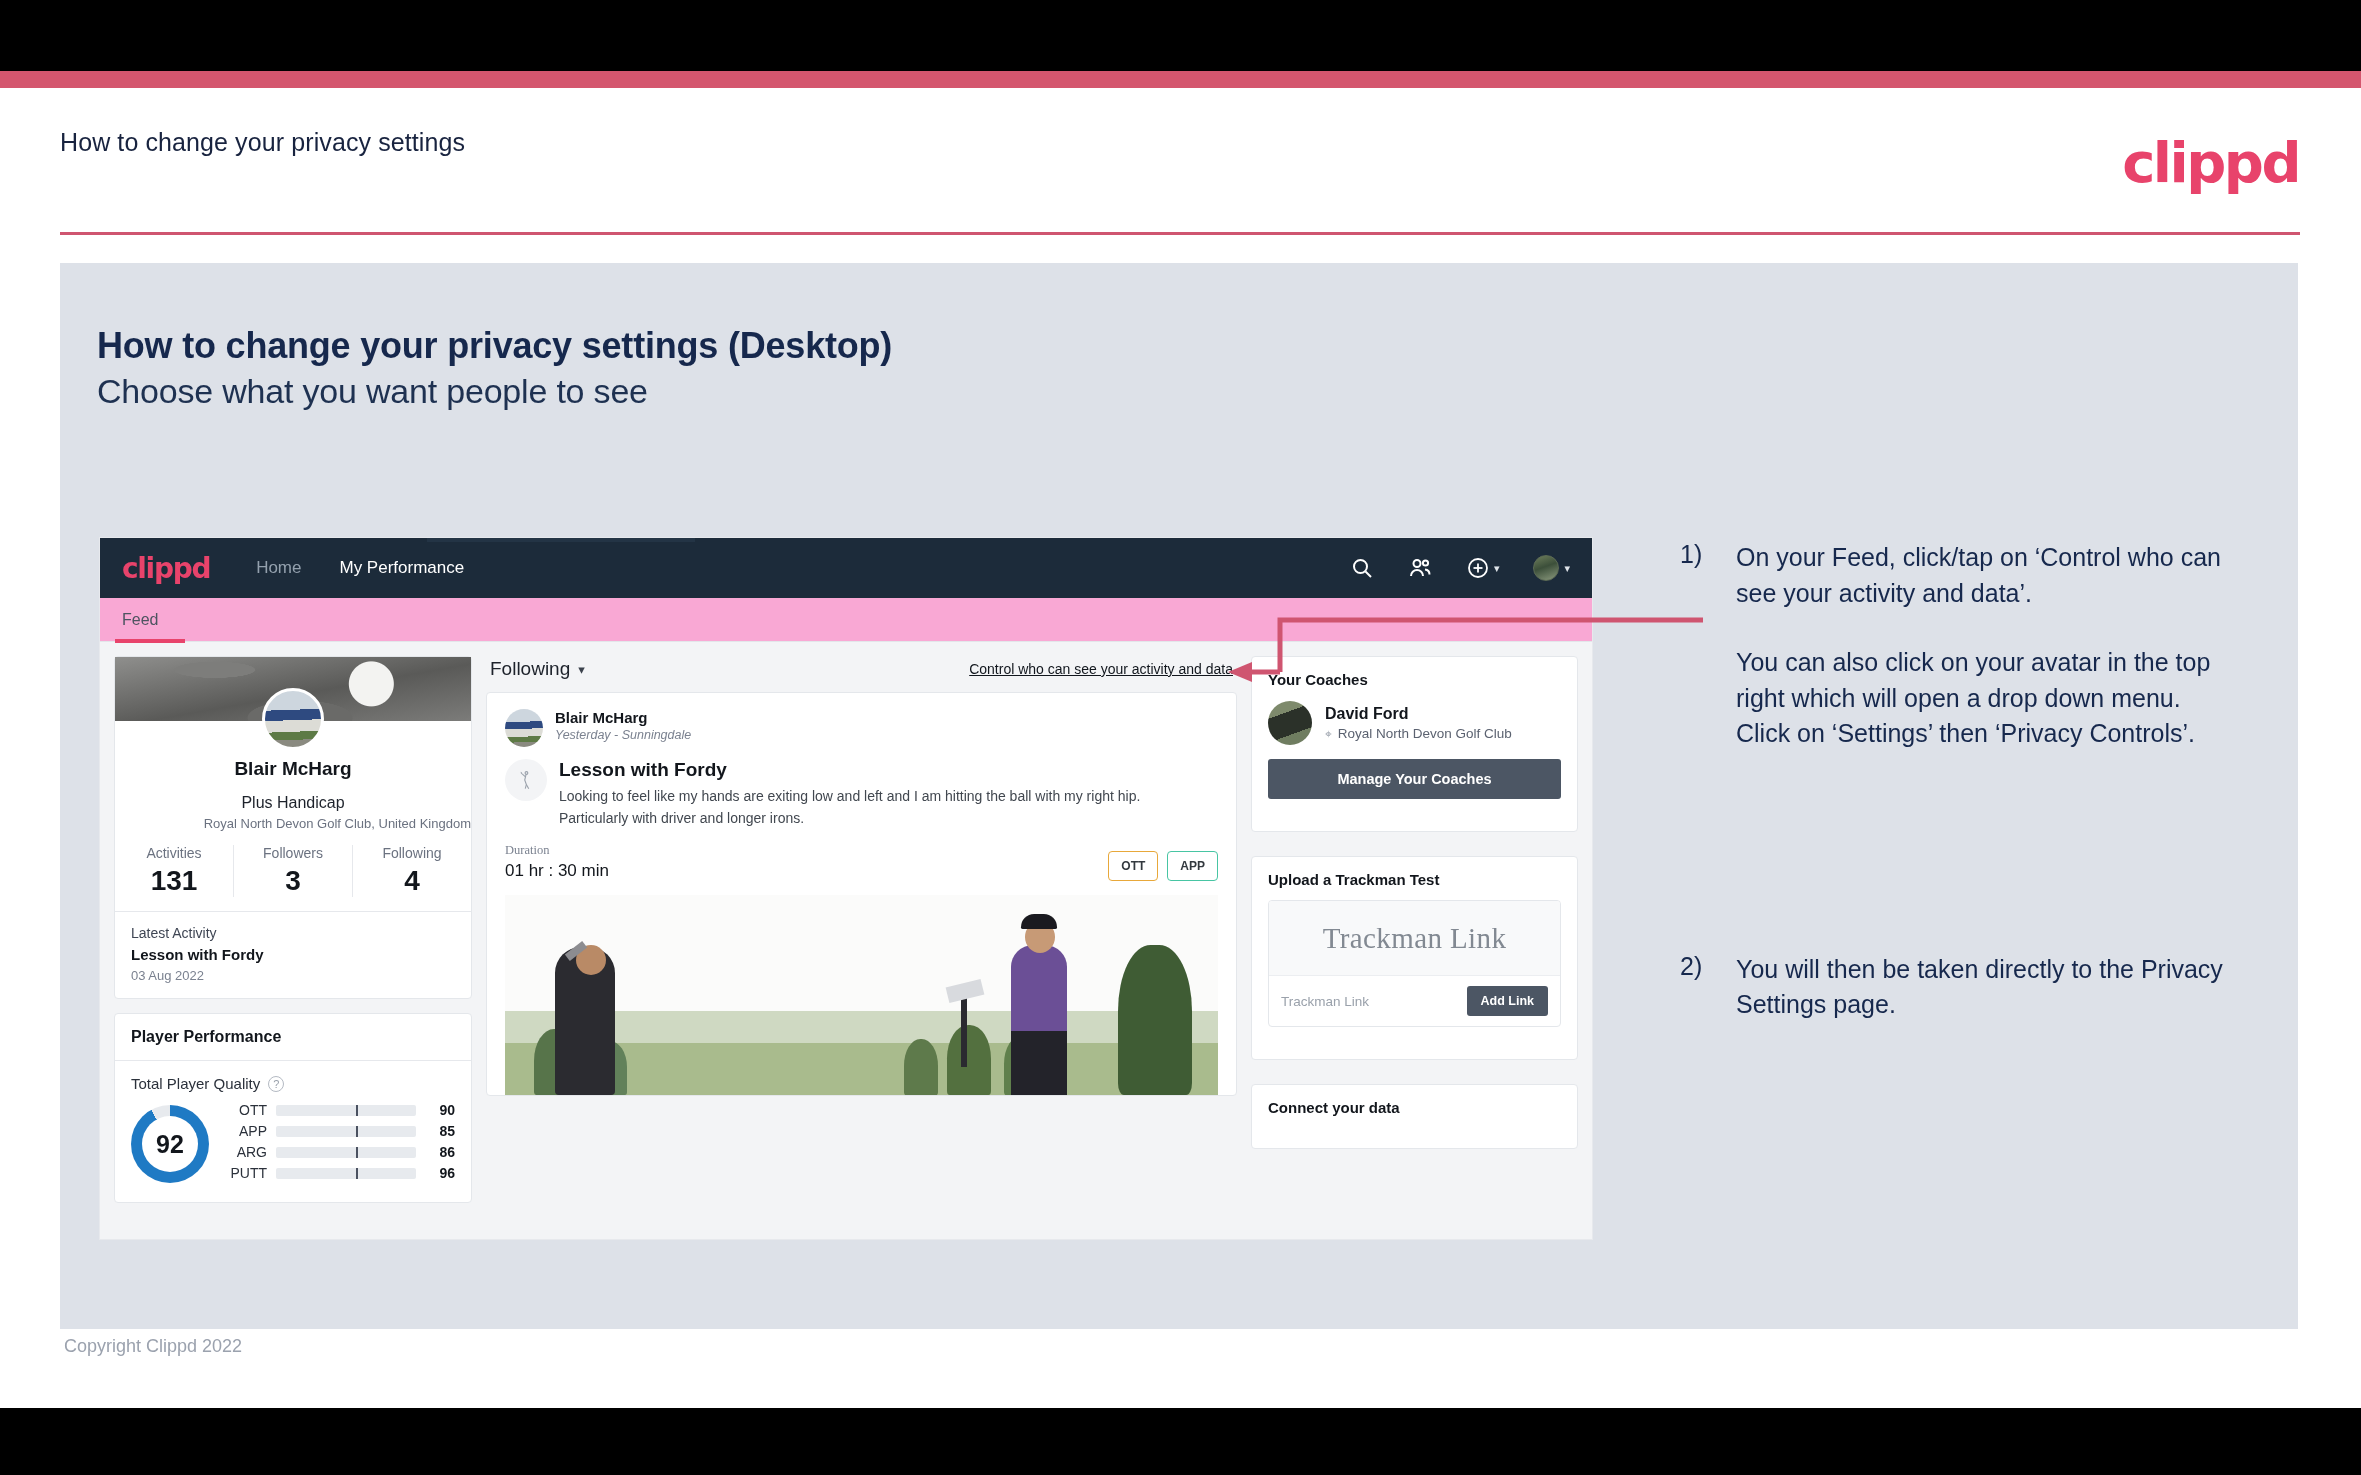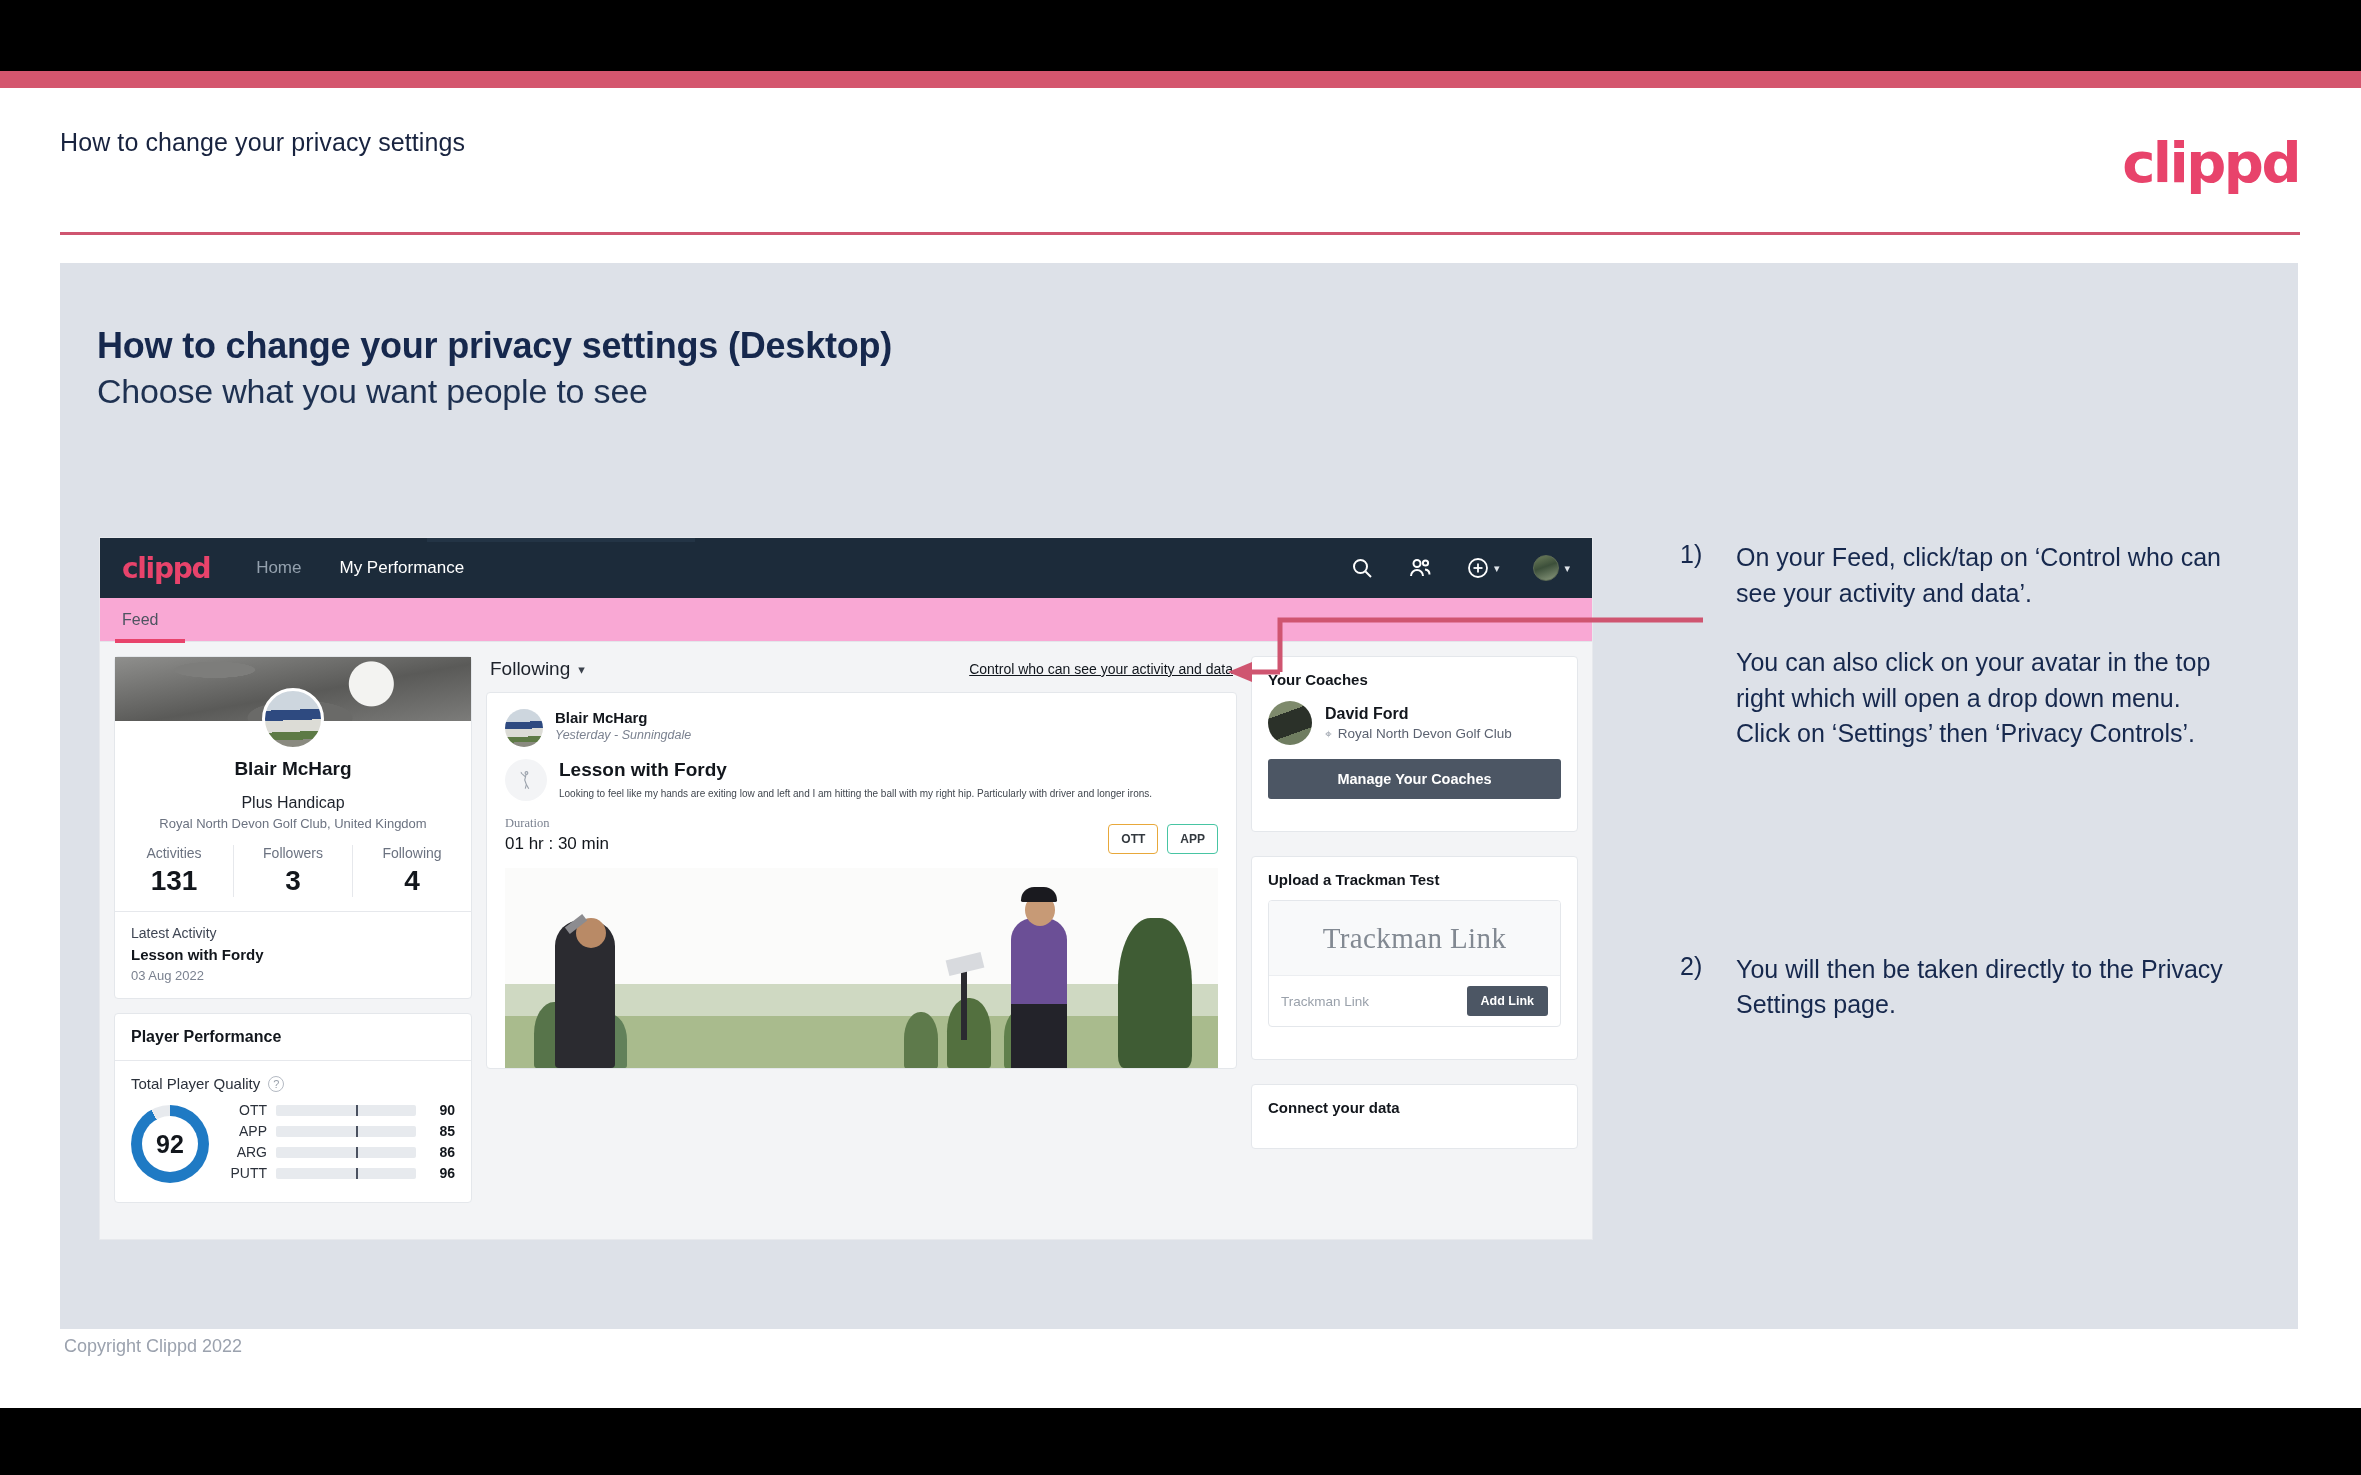--- a/index.html
+++ b/index.html
@@ -168,7 +168,7 @@
   .post-main { display:flex; gap:12px; padding:12px 18px 0; }
   .swing-ic { width:42px; height:42px; border-radius:50%; background:#f3f4f6; flex:0 0 42px; display:flex; align-items:center; justify-content:center; color:#9aa1ab; }
   .post-title { font-size:19px; font-weight:700; color:#12161c; }
-  .post-text { font-size:10px; color:#41474f; line-height:1.55; margin-top:5px; max-width:620px; }
+  .post-text { font-size:14px; color:#41474f; line-height:1.55; margin-top:5px; max-width:620px; }
   .post-dur { padding:14px 18px 0; position:relative; }
   .dur-lab { font-size:12.5px; color:#7b8290;font-family:Liberation Serif, serif; }
   .dur-val { font-size:17px; color:#12161c; margin-top:3px; }

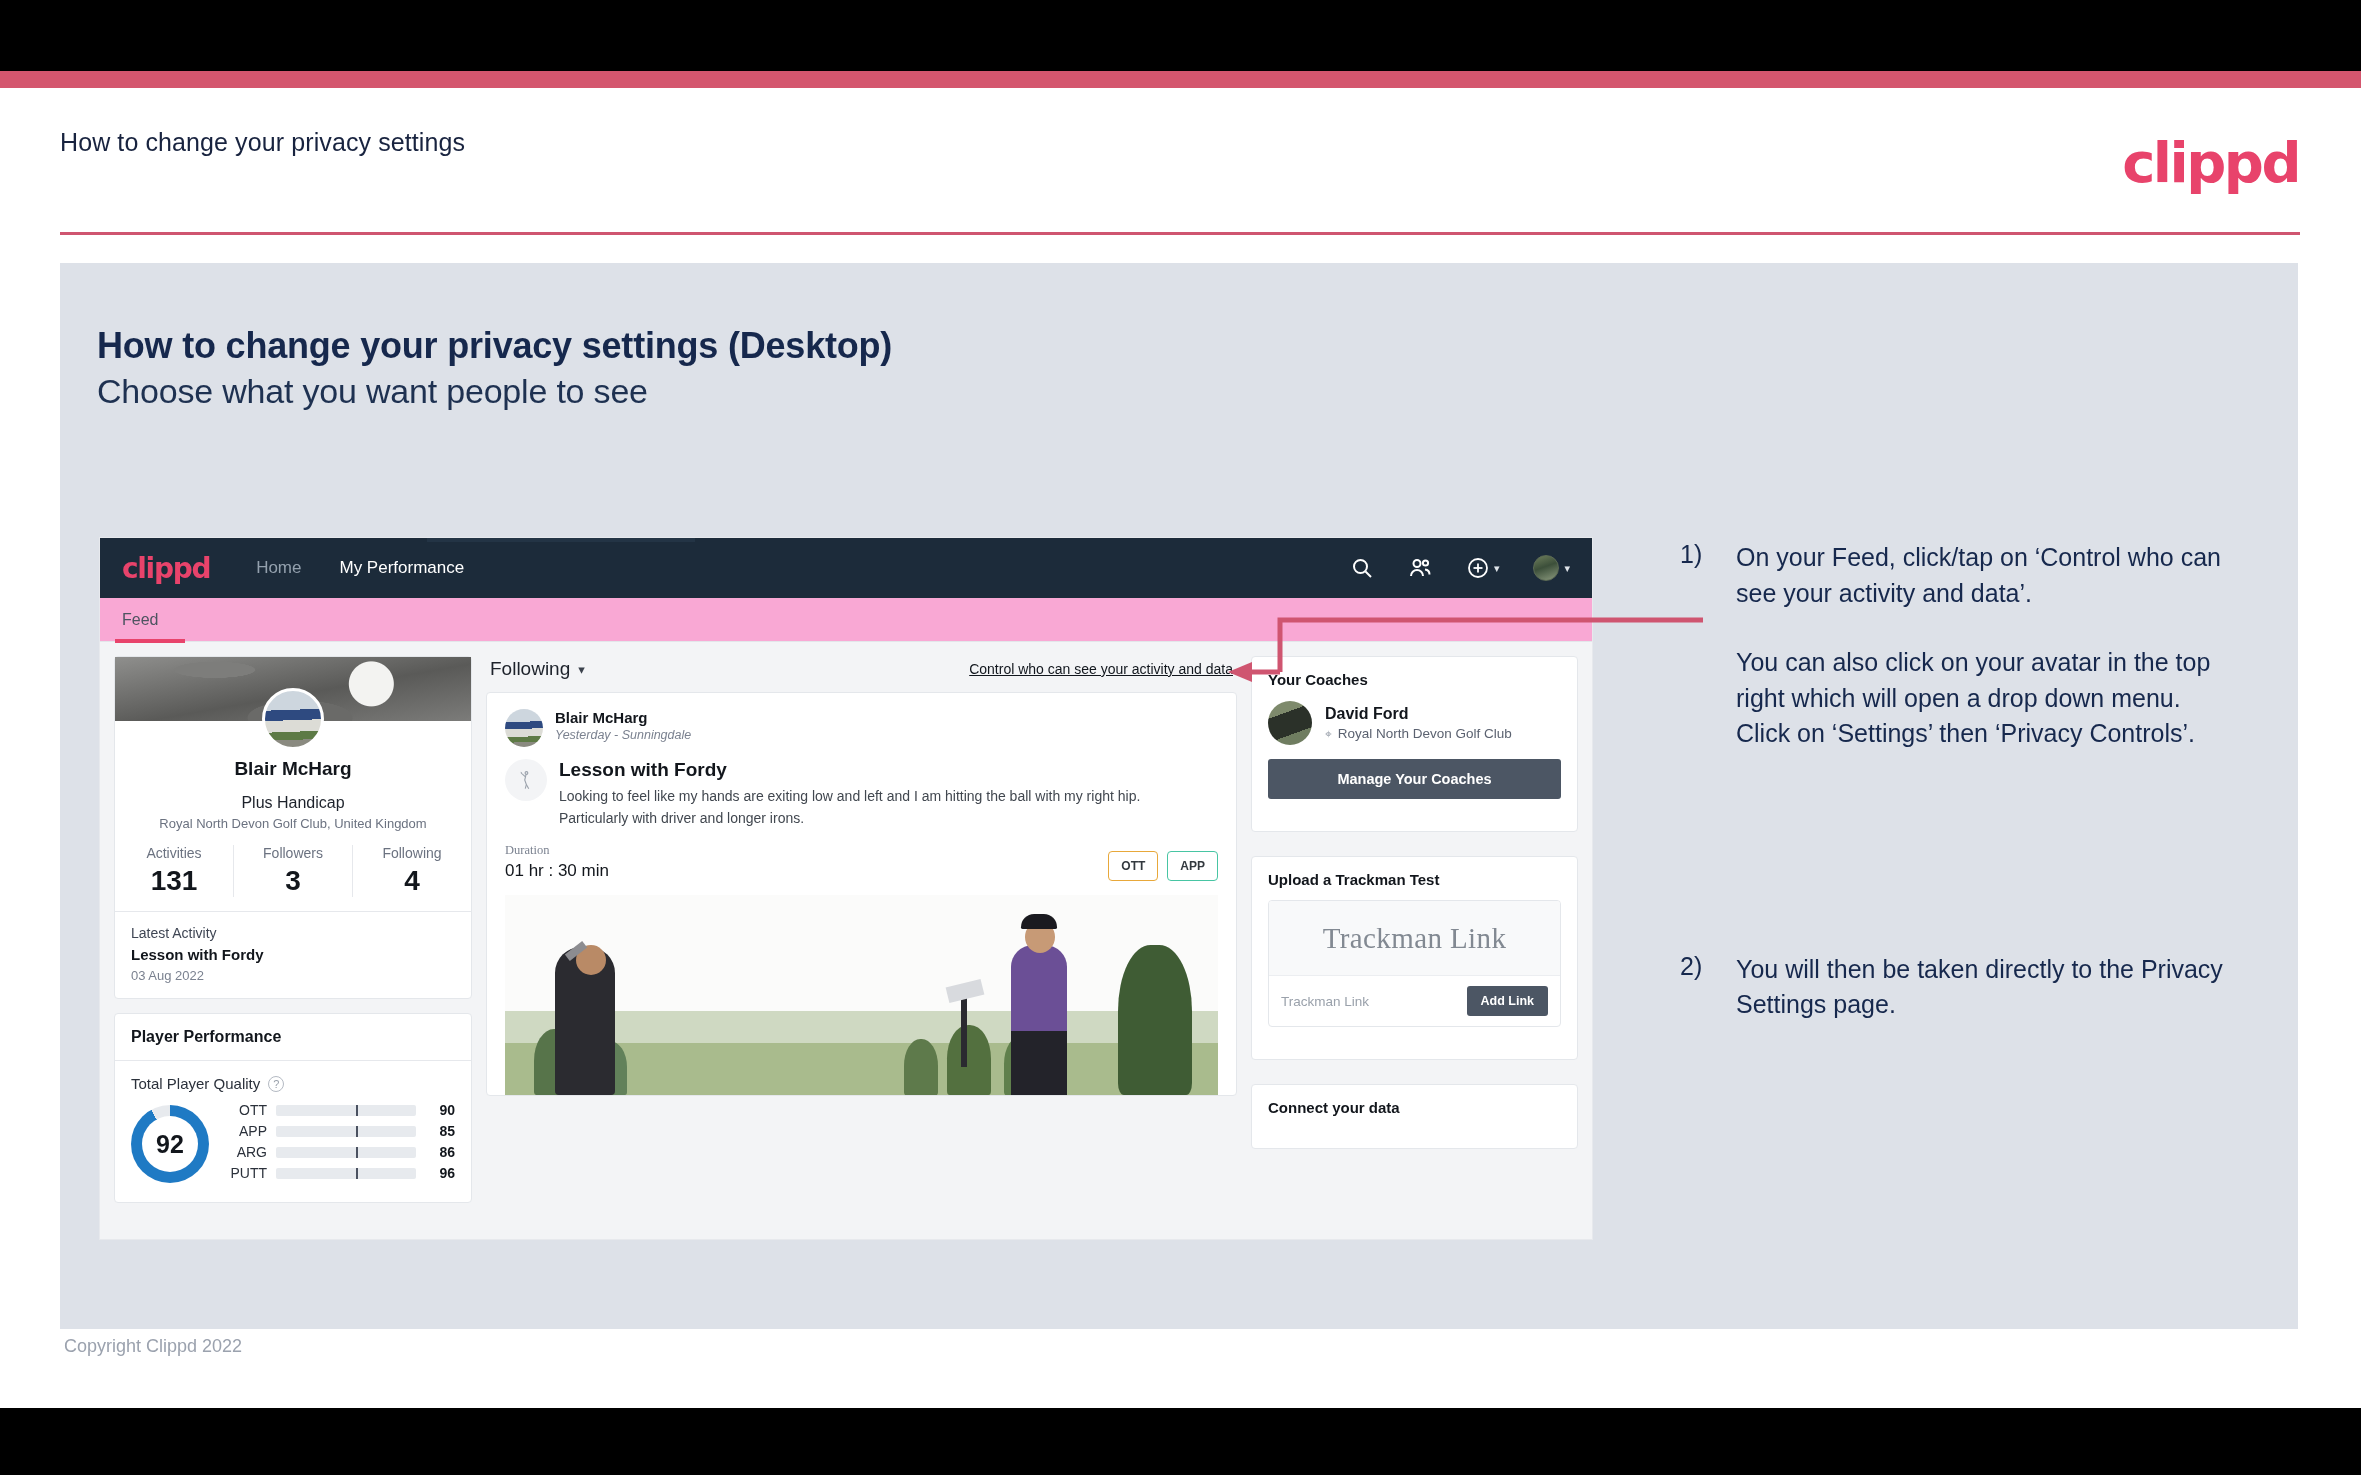--- a/index.html
+++ b/index.html
@@ -115,7 +115,7 @@
   }
   .prof-name  { text-align:center; font-size:19px; font-weight:700; color:#12161c; margin-top:8px; }
   .prof-sub   { text-align:center; font-size:16px; color:#1d222b; margin-top:14px; }
-  .prof-club  { text-align:center; font-size:13px; color:#6b7280; margin-top:4px; }
+  .prof-club  { text-align:right; font-size:13px; color:#6b7280; margin-top:4px; }
   .prof-stats { display:flex; margin-top:14px; padding-bottom:14px; }
   .stat { flex:1; text-align:center; border-right:1px solid #e6e8ec; }
   .stat:last-child { border-right:none; }

